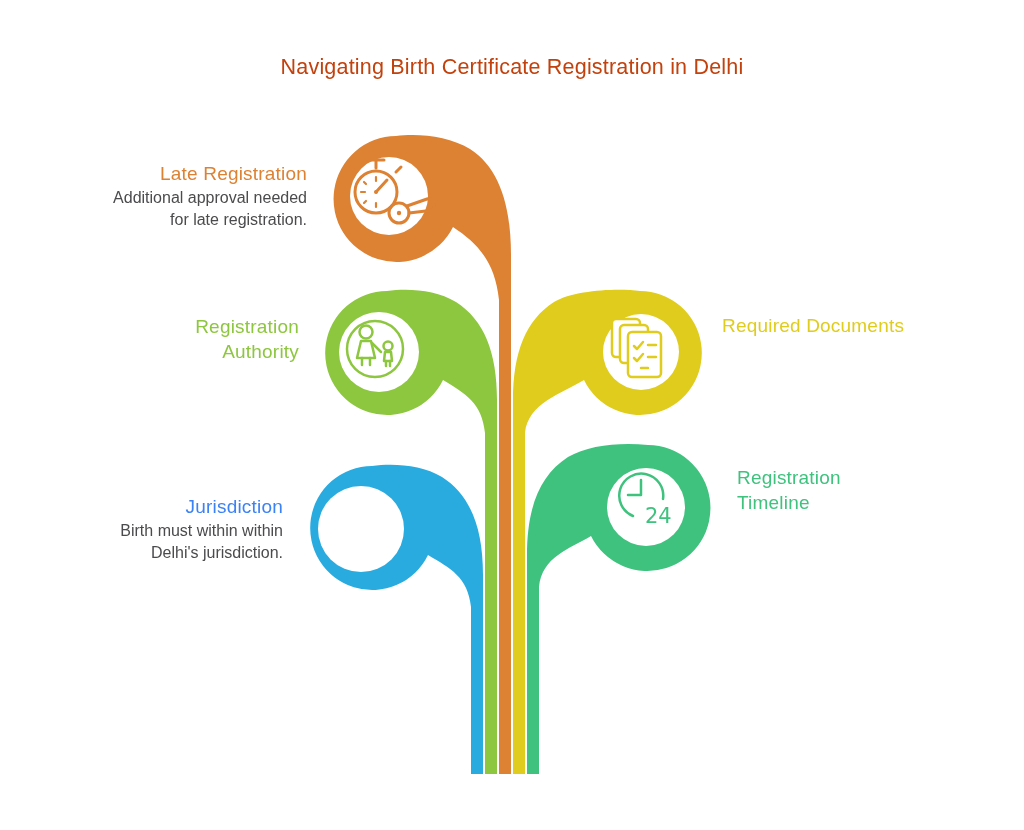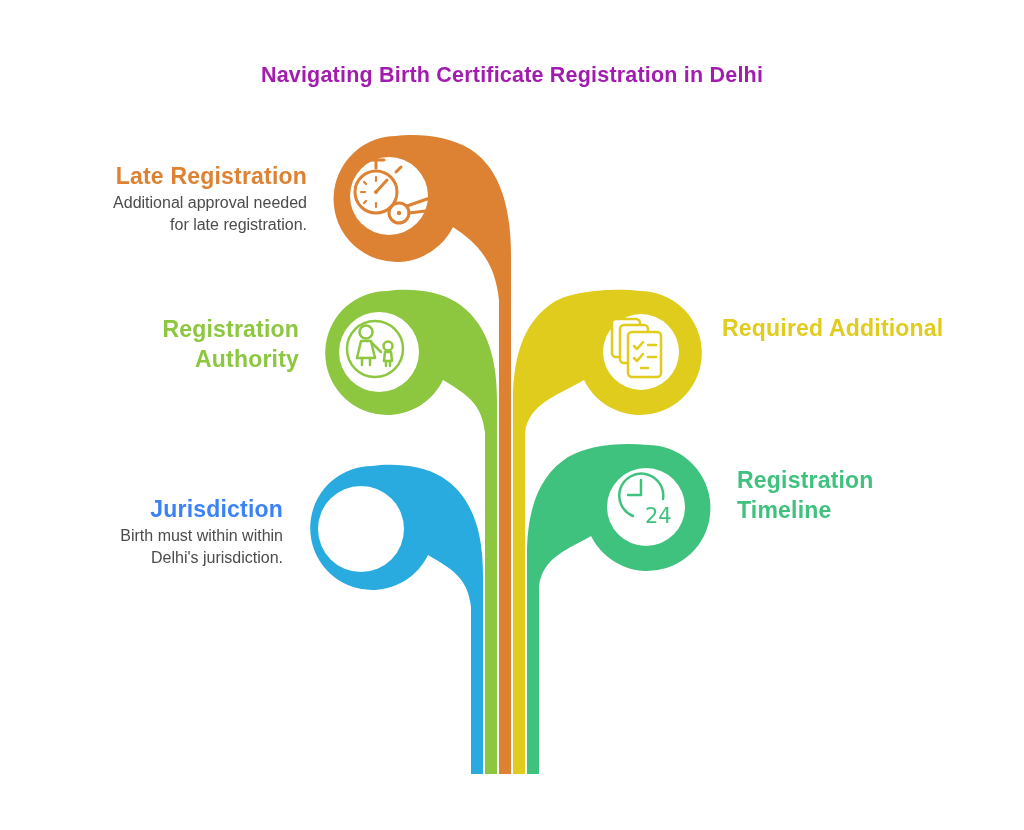--- a/index.html
+++ b/index.html
@@ -13,13 +13,13 @@
   }
   .title {
     position: absolute;
-    top: 63px;
+    top: 55px;
     left: 0;
     width: 100%;
     text-align: center;
     font-size: 21.5px;
-    font-weight: 700;
-    color: #a21caf;
+    font-weight: 400;
+    color: #c2410c;
     letter-spacing: 0.2px;
   }
   .tree {

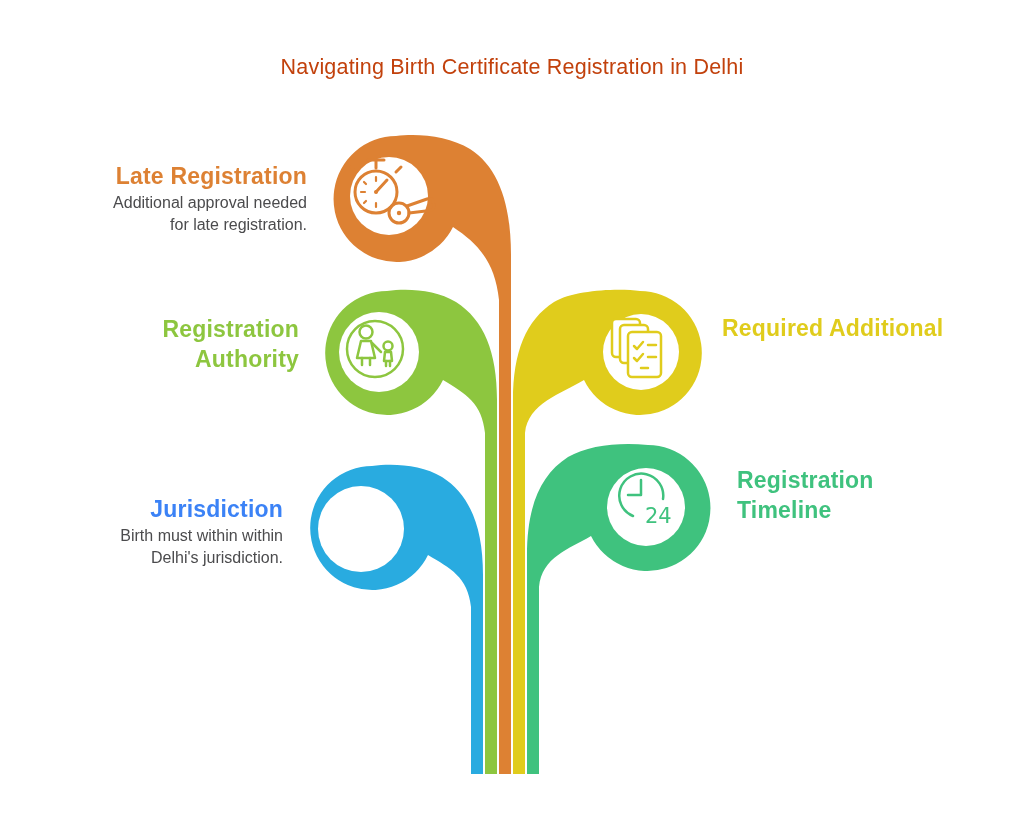--- a/index.html
+++ b/index.html
@@ -33,8 +33,8 @@
   .label.align-right { text-align: right; }
   .label.align-left  { text-align: left; }
   .heading {
-    font-size: 23px;
-    font-weight: 700;
+    font-size: 19px;
+    font-weight: 400;
     line-height: 1.3;
     white-space: pre-line;
     letter-spacing: 0.2px;

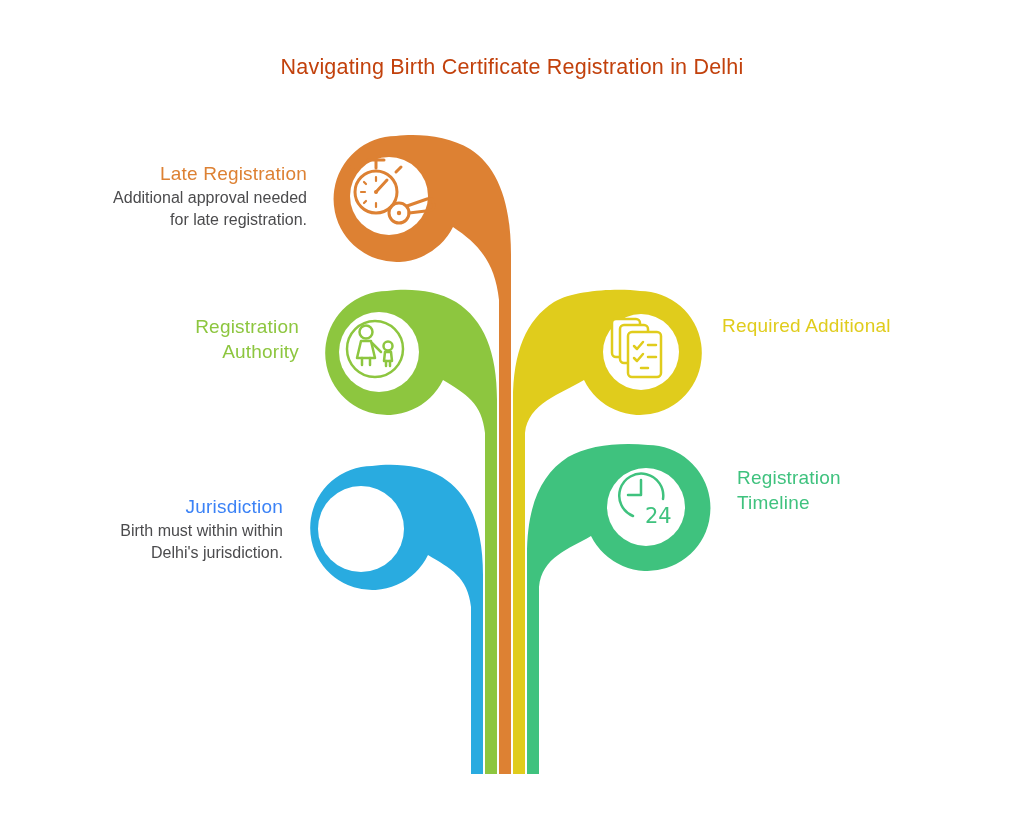--- a/index.html
+++ b/index.html
@@ -136,7 +136,7 @@
   </div>
 
   <div class="label align-left" style="top:314px; left:722px;">
-    <div class="heading" style="color: rgb(224, 204, 28);">Required Additional</div>
+    <div class="heading" style="color: rgb(224, 204, 28);">Required Documents</div>
   </div>
 
   <div class="label align-left" style="top:466px; left:737px;">

